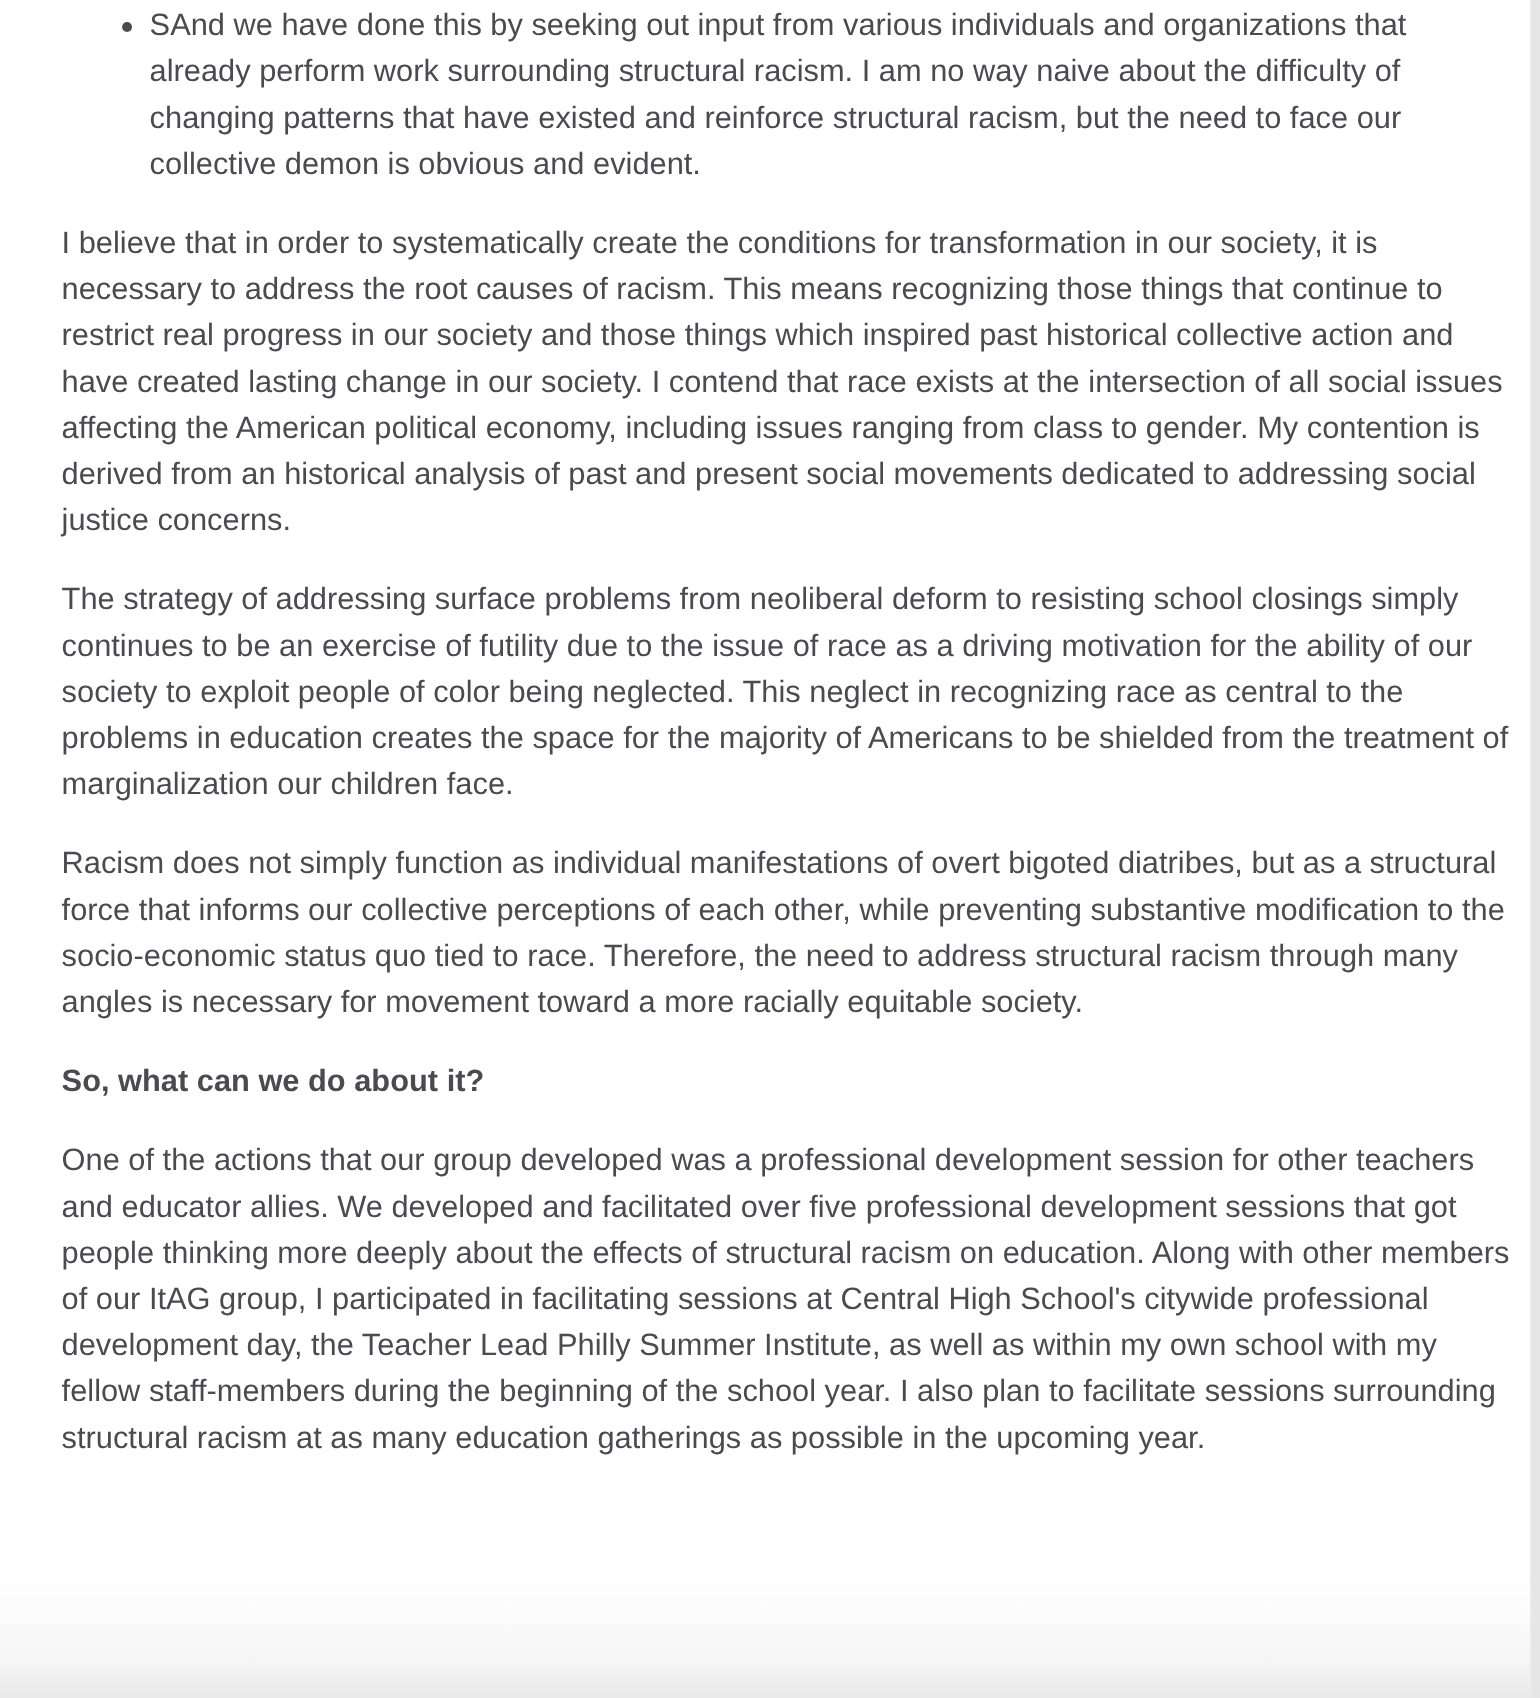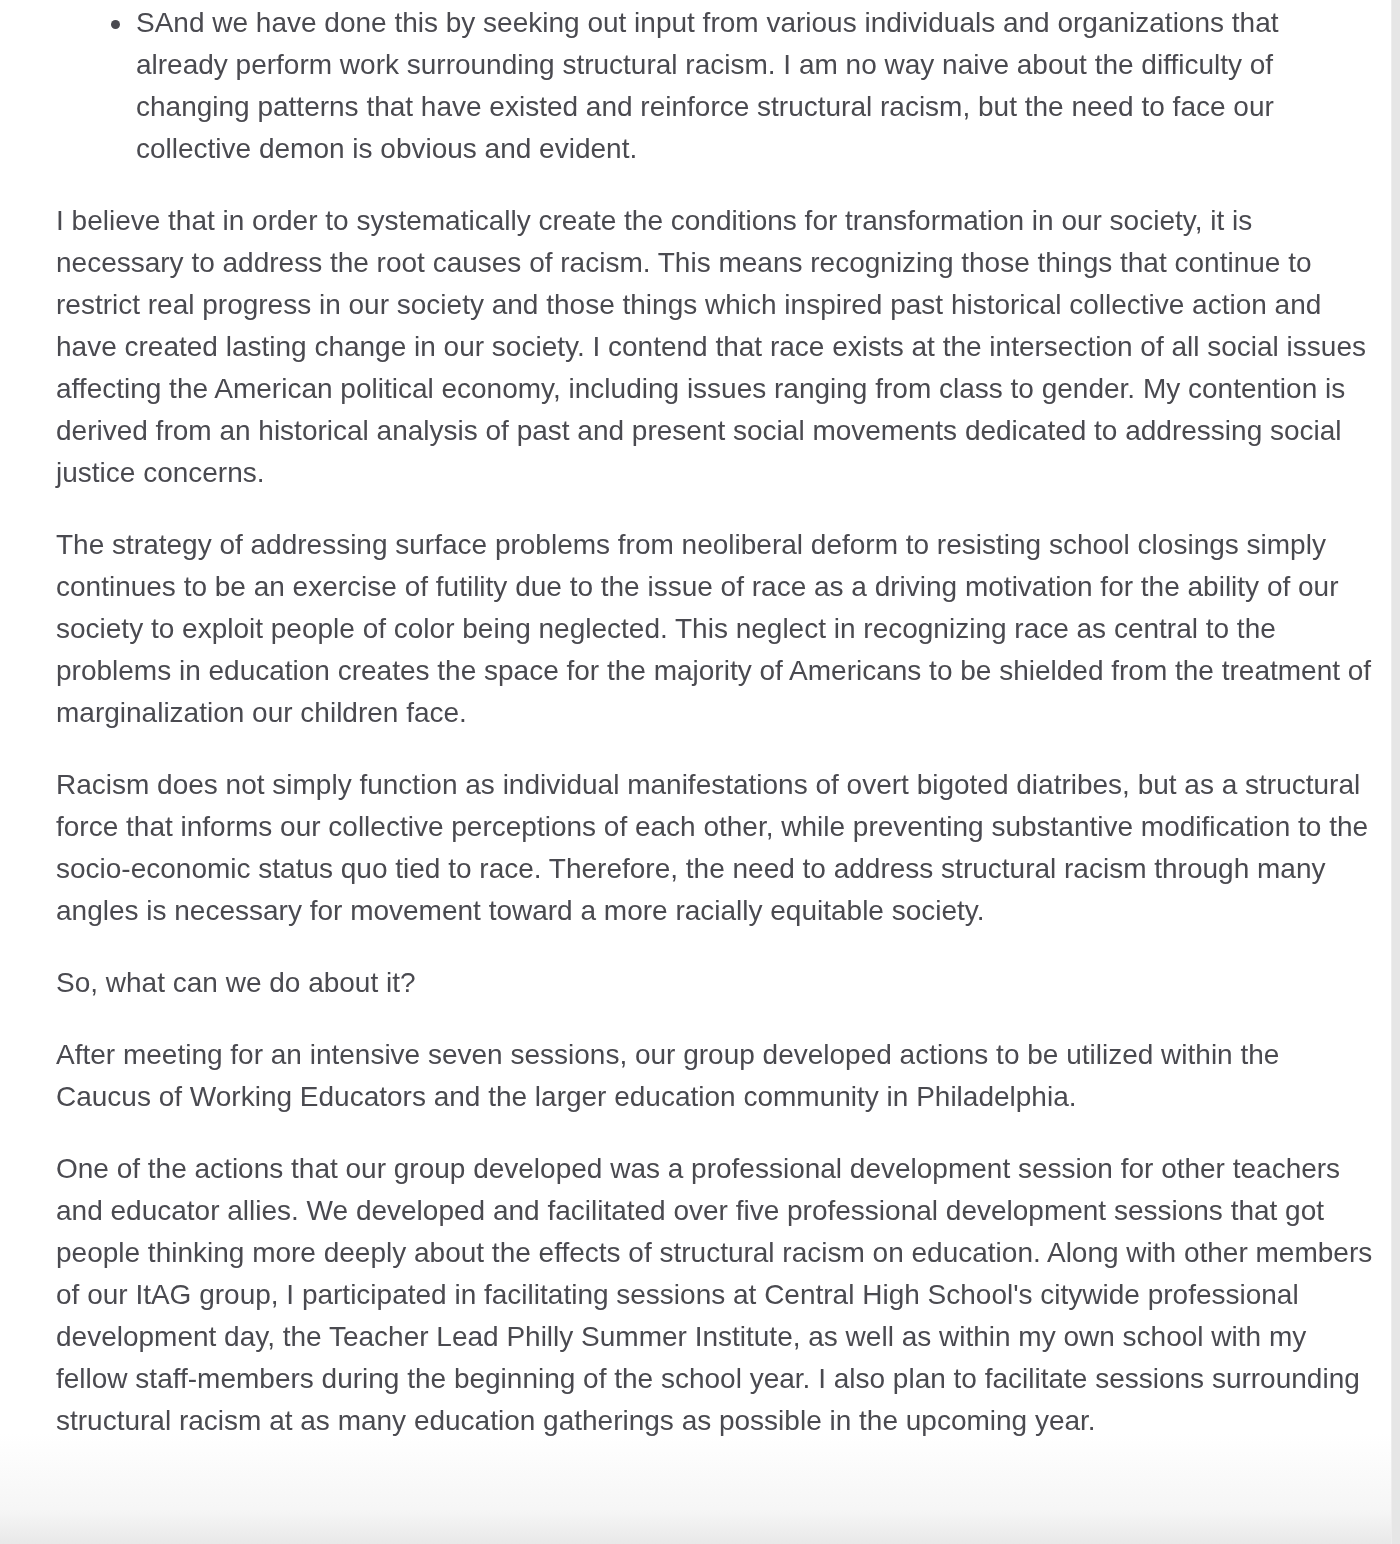--- a/index.html
+++ b/index.html
@@ -46,7 +46,7 @@
       margin: 30px 0 0 0;
     }
     p.heading {
-      font-weight: normal;
+      font-weight: bold;
     }
     .scroll-track {
       position: absolute;

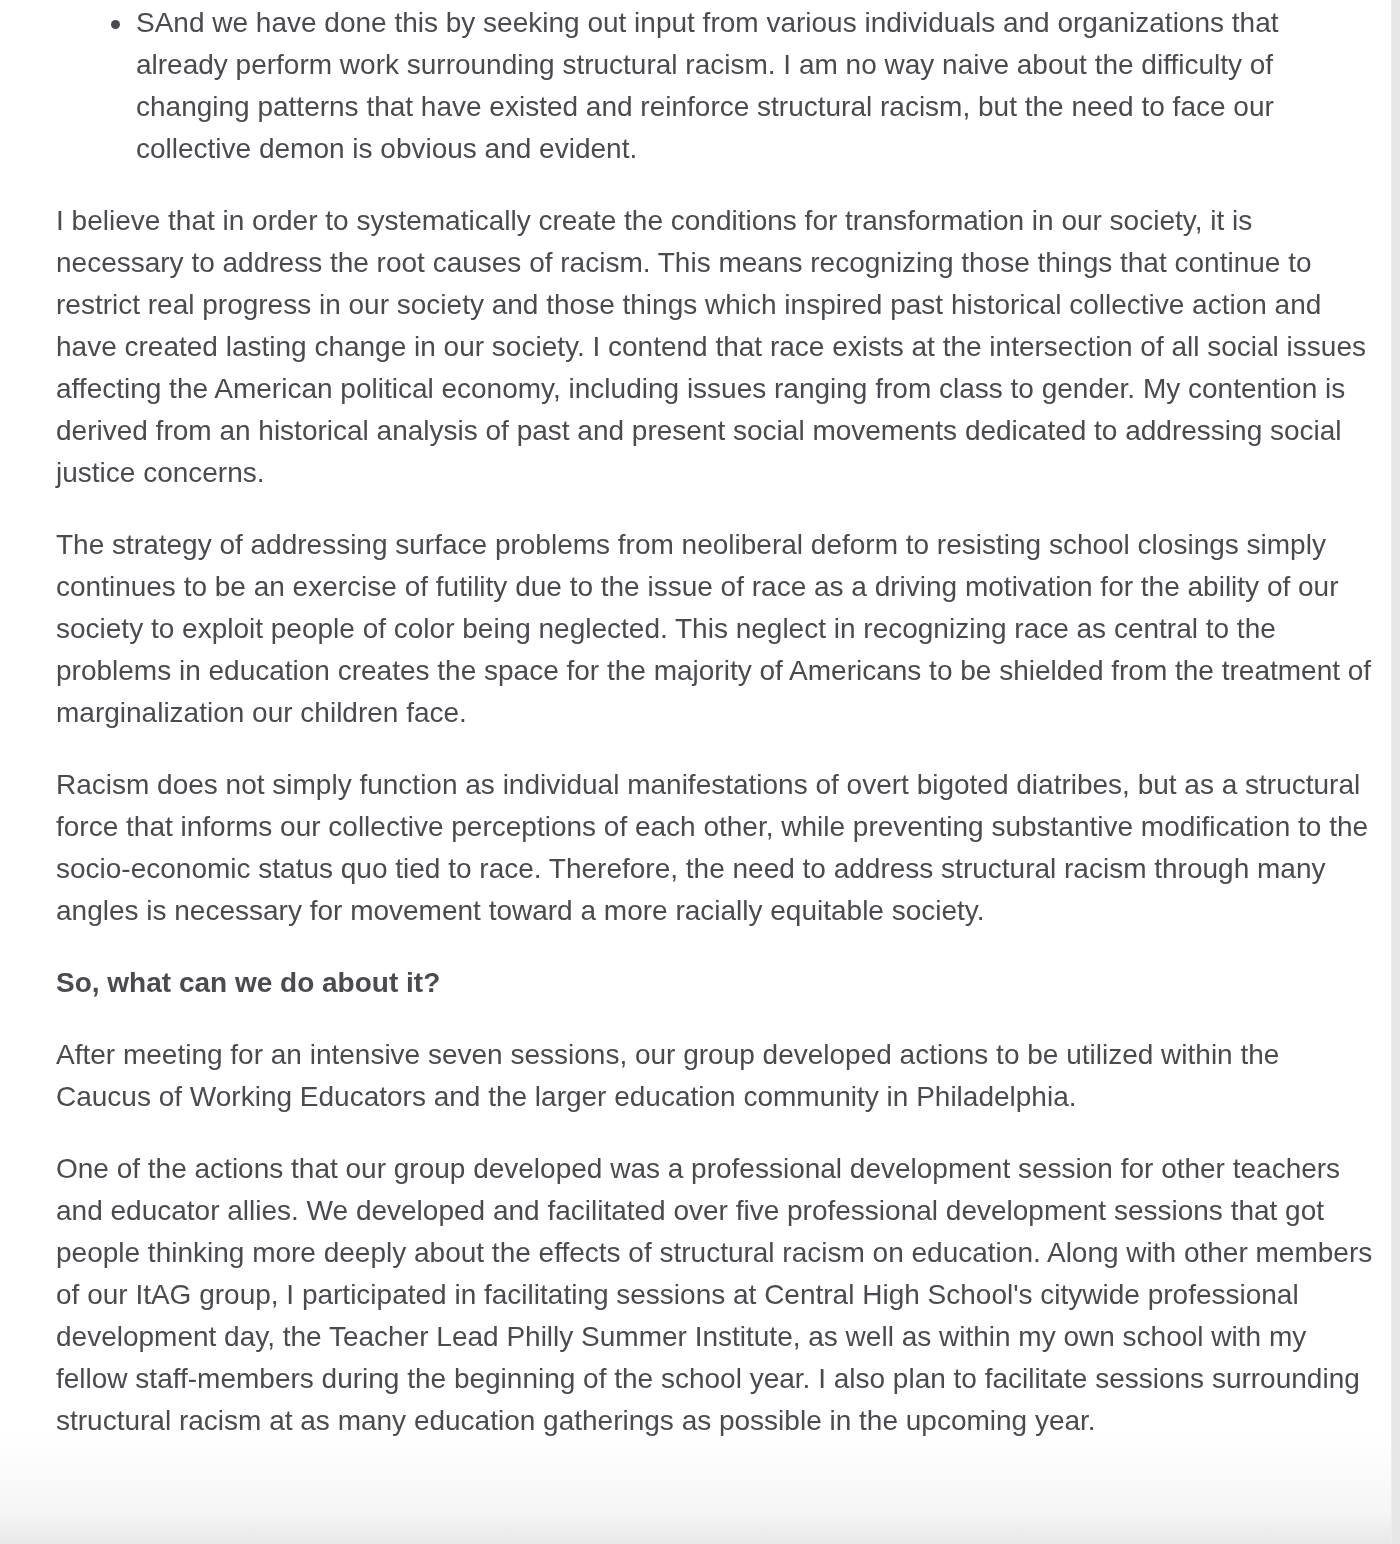--- a/index.html
+++ b/index.html
@@ -84,7 +84,6 @@
 
   <p class="heading">So, what can we do about it?</p>
 
-  <p>After meeting for an intensive seven sessions, our group developed actions to be utilized within the Caucus of Working Educators and the larger education community in Philadelphia.</p>
   <p>One of the actions that our group developed was a professional development session for other teachers and educator allies. We developed and facilitated over five professional development sessions that got people thinking more deeply about the effects of structural racism on education. Along with other members of our ItAG group, I participated in facilitating sessions at Central High School's citywide professional development day, the Teacher Lead Philly Summer Institute, as well as within my own school with my fellow staff-members during the beginning of the school year. I also plan to facilitate sessions surrounding structural racism at as many education gatherings as possible in the upcoming year.</p>
 </div>
 

